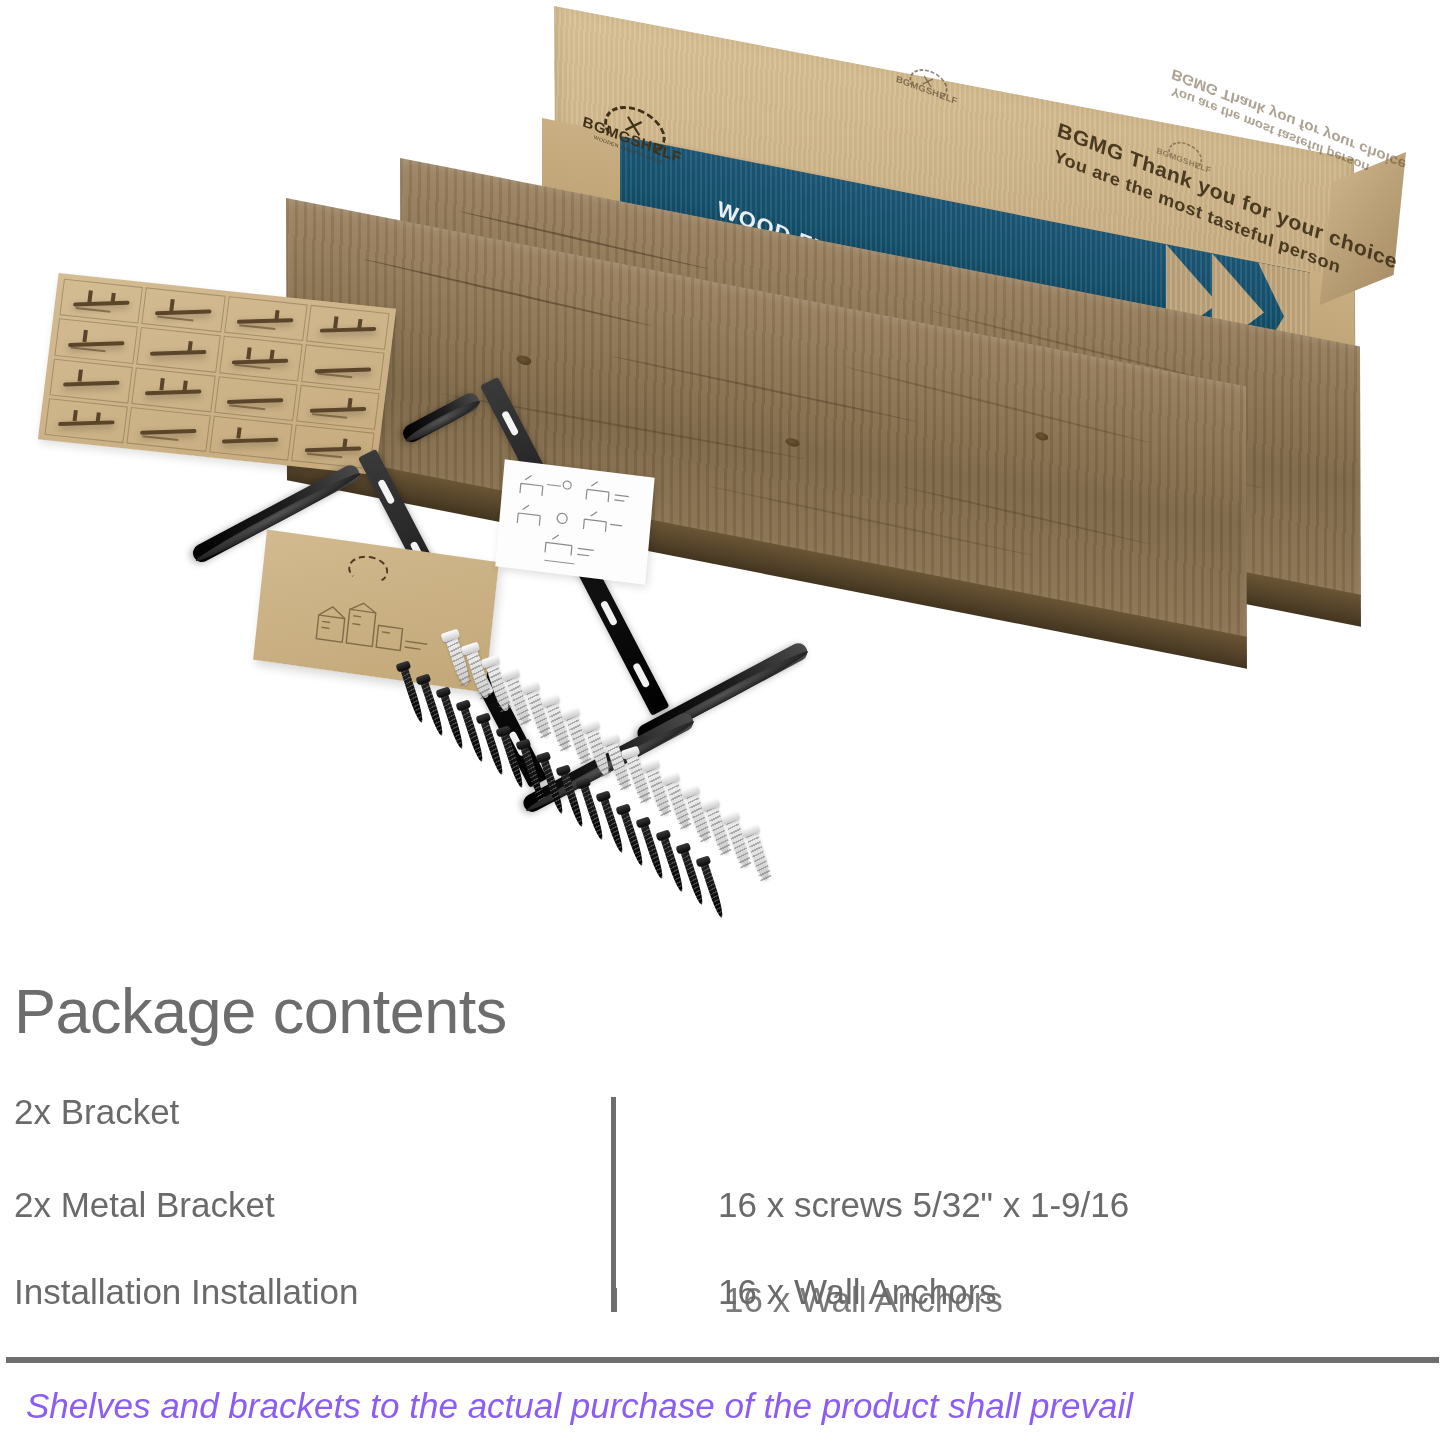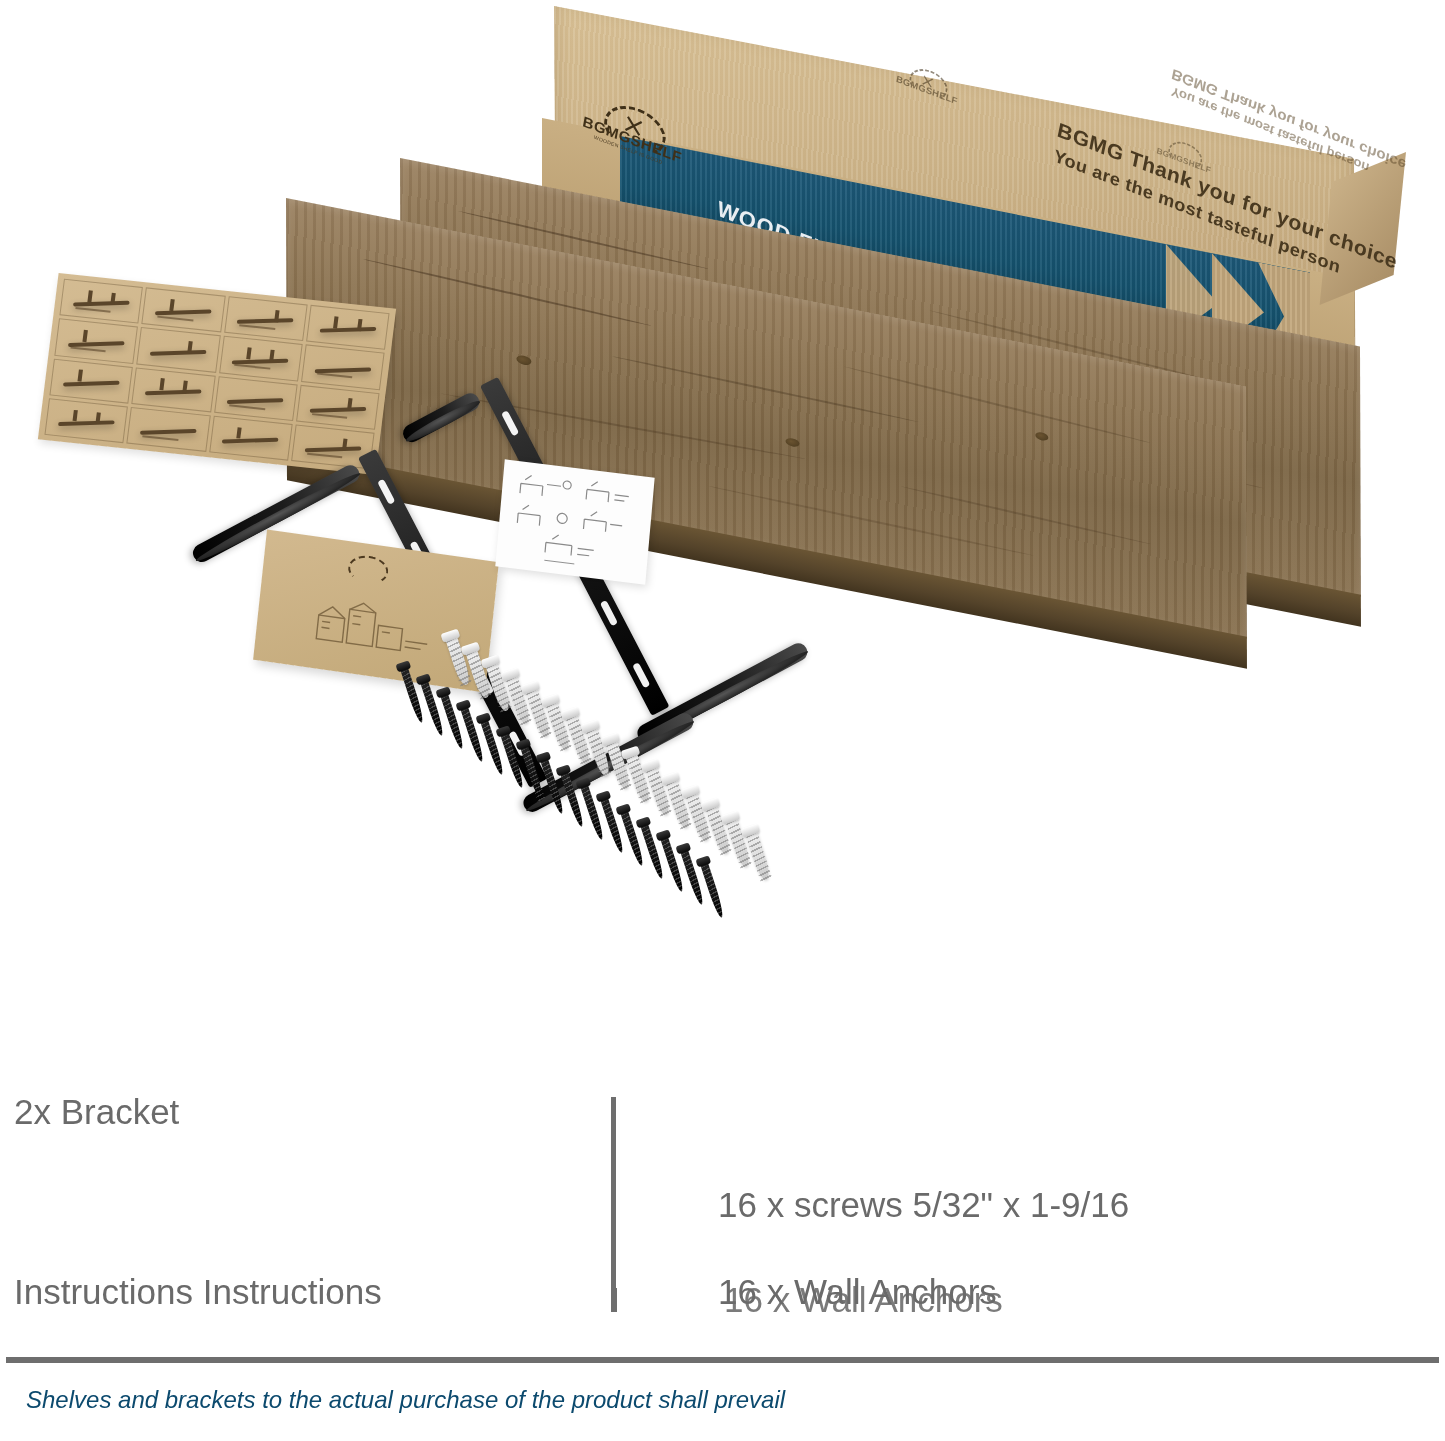--- a/index.html
+++ b/index.html
@@ -424,6 +424,7 @@
 
   <div class="panel"></div>
 
+  <div class="h-title" style="top:975px;">Package contents</div>
 
   <div class="li li-a">2x Bracket</div>
   <div class="li li-c">Instructions Instructions</div>

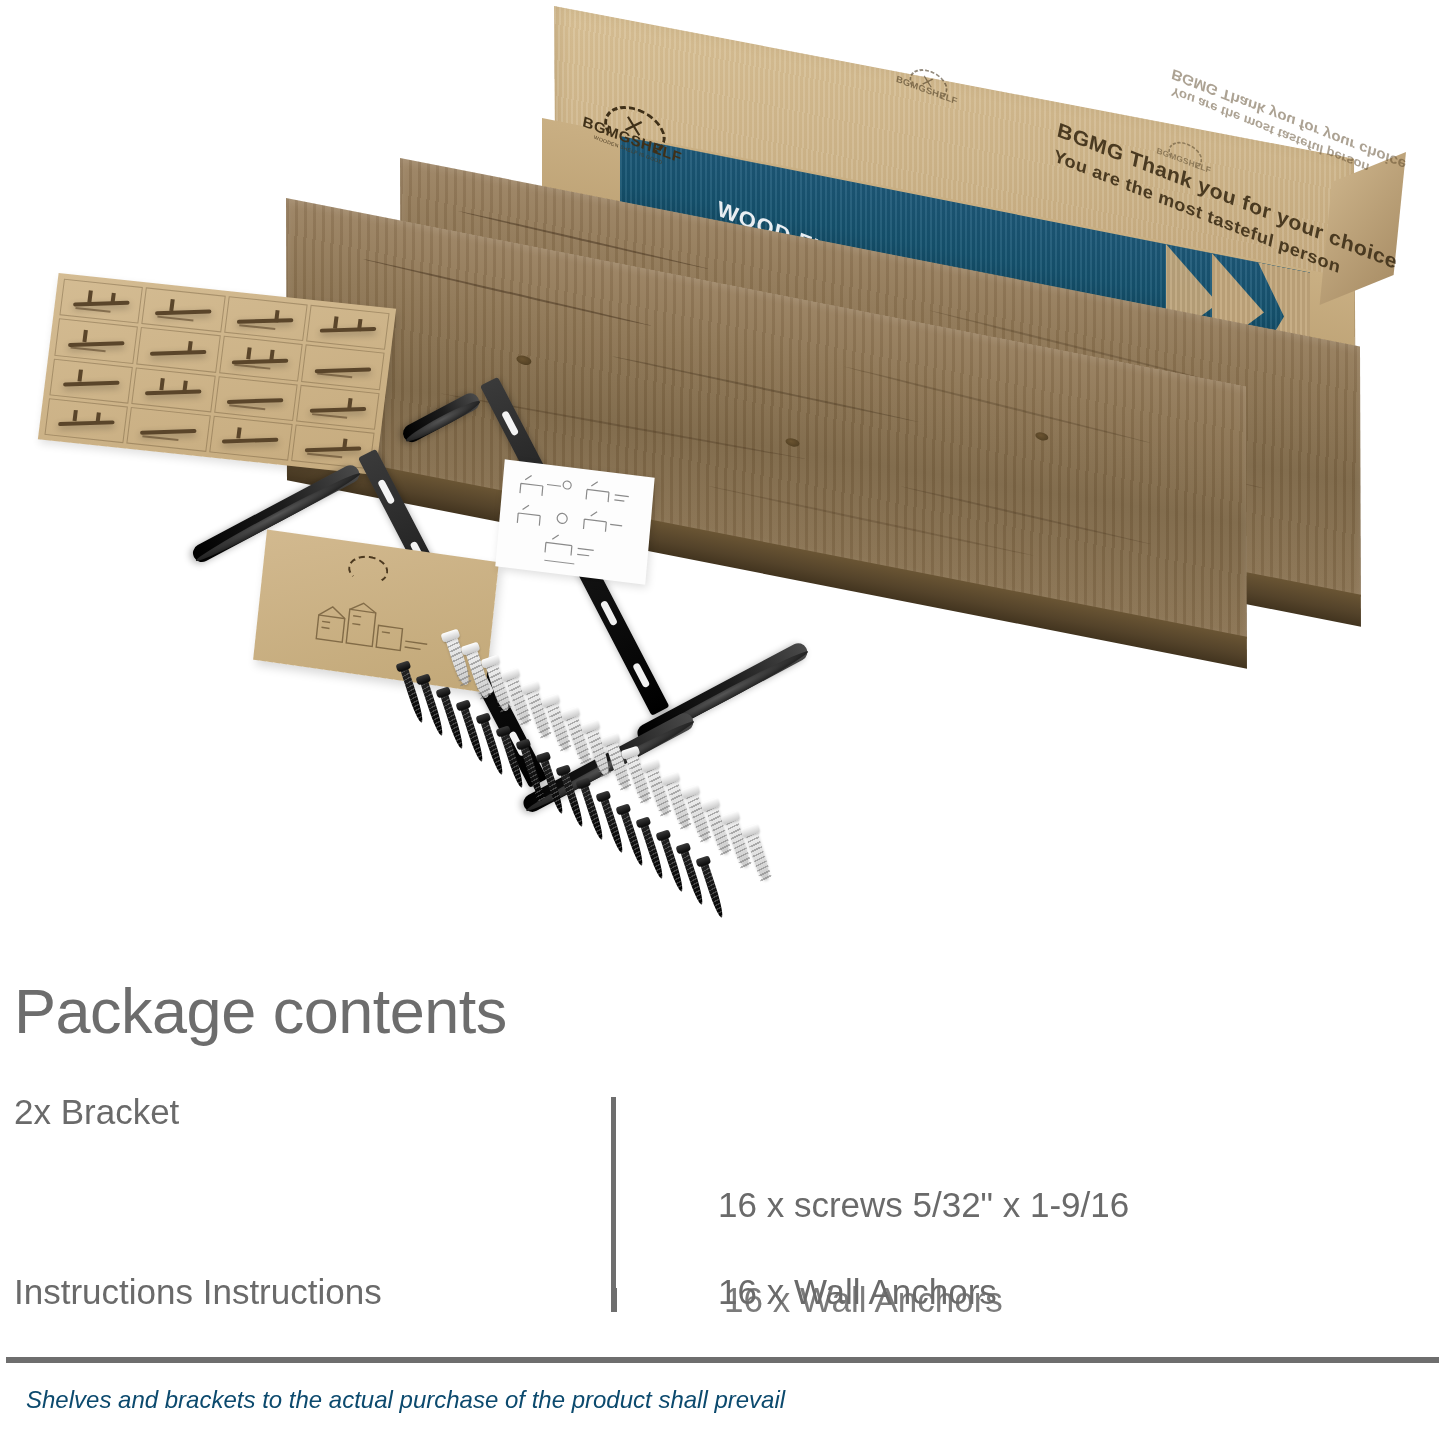--- a/index.html
+++ b/index.html
@@ -427,6 +427,7 @@
   <div class="h-title" style="top:975px;">Package contents</div>
 
   <div class="li li-a">2x Bracket</div>
+  <div class="li li-b">2x Metal Bracket</div>
   <div class="li li-c">Instructions Instructions</div>
 
   <div class="vdiv"></div>

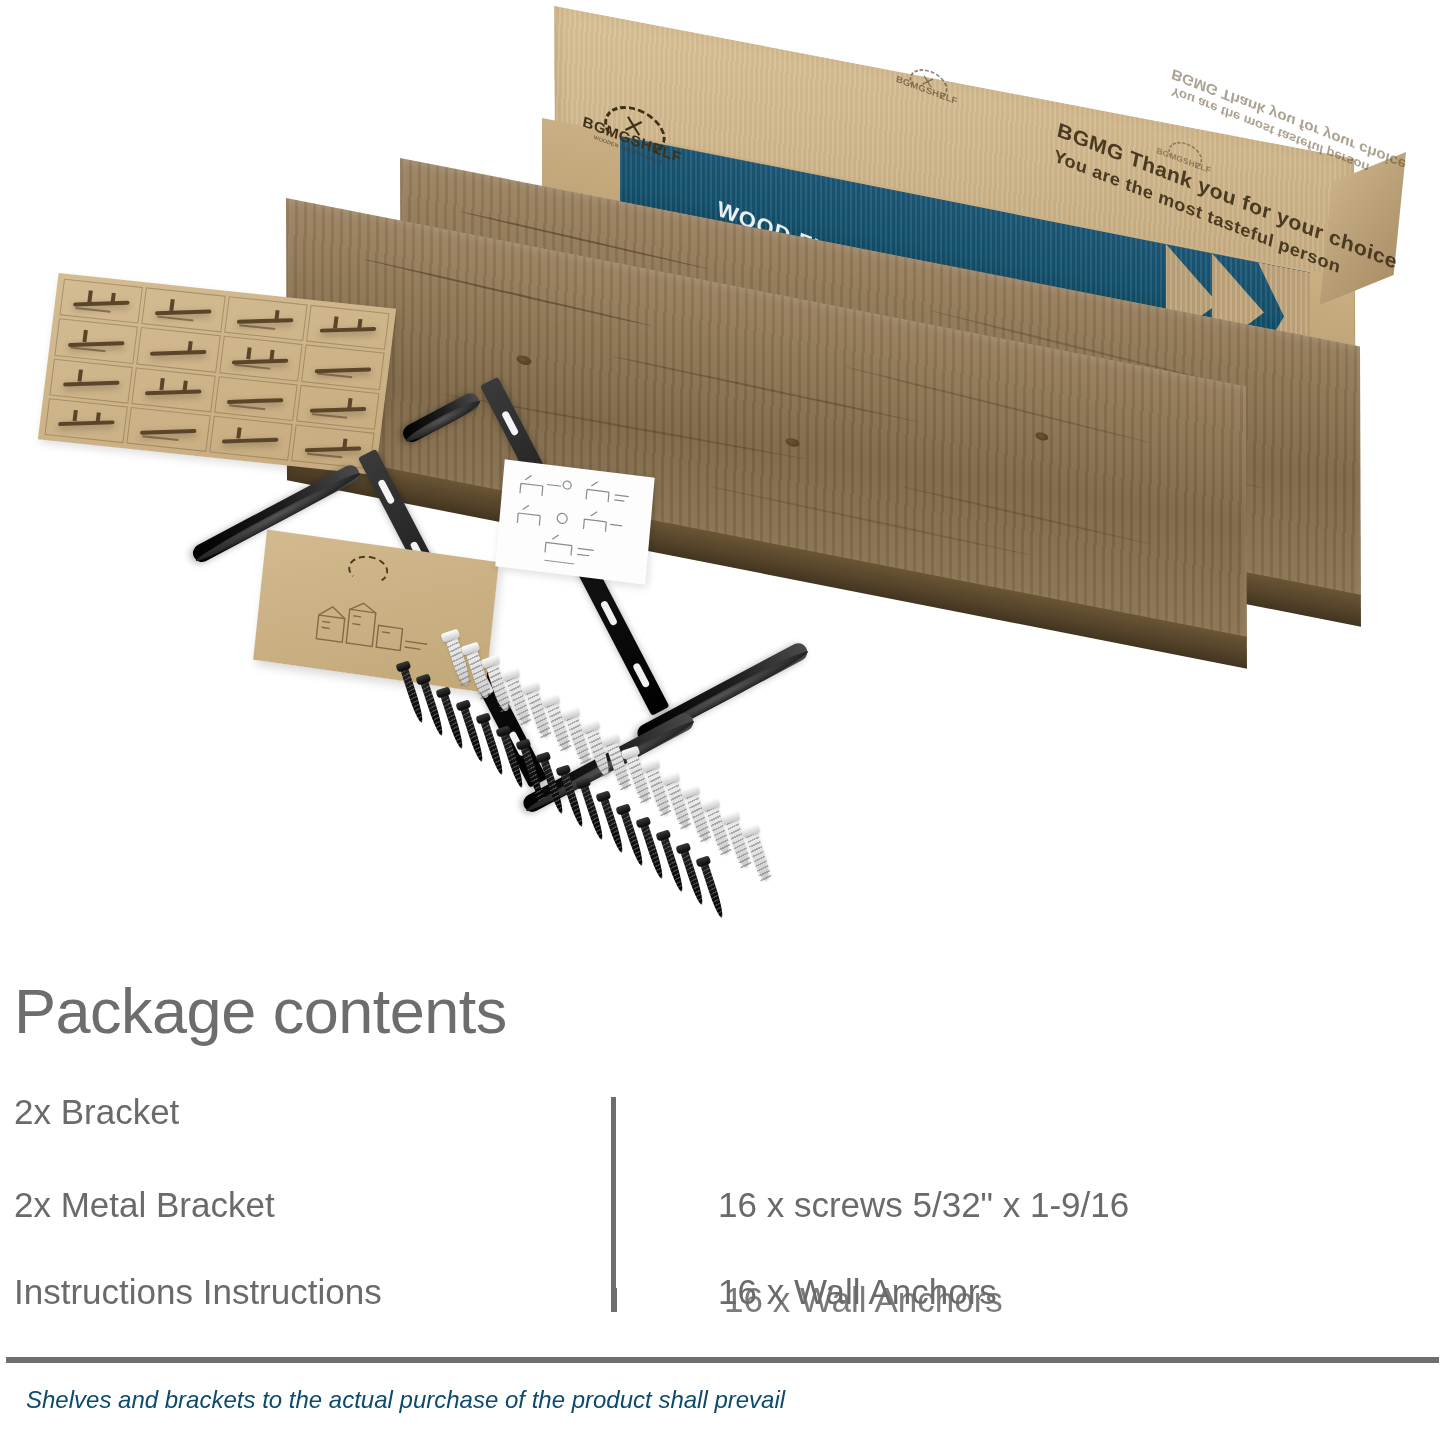--- a/index.html
+++ b/index.html
@@ -428,7 +428,7 @@
 
   <div class="li li-a">2x Bracket</div>
   <div class="li li-b">2x Metal Bracket</div>
-  <div class="li li-c">Instructions Instructions</div>
+  <div class="li li-c">Installation Installation</div>
 
   <div class="vdiv"></div>
   <div class="vdot"></div>

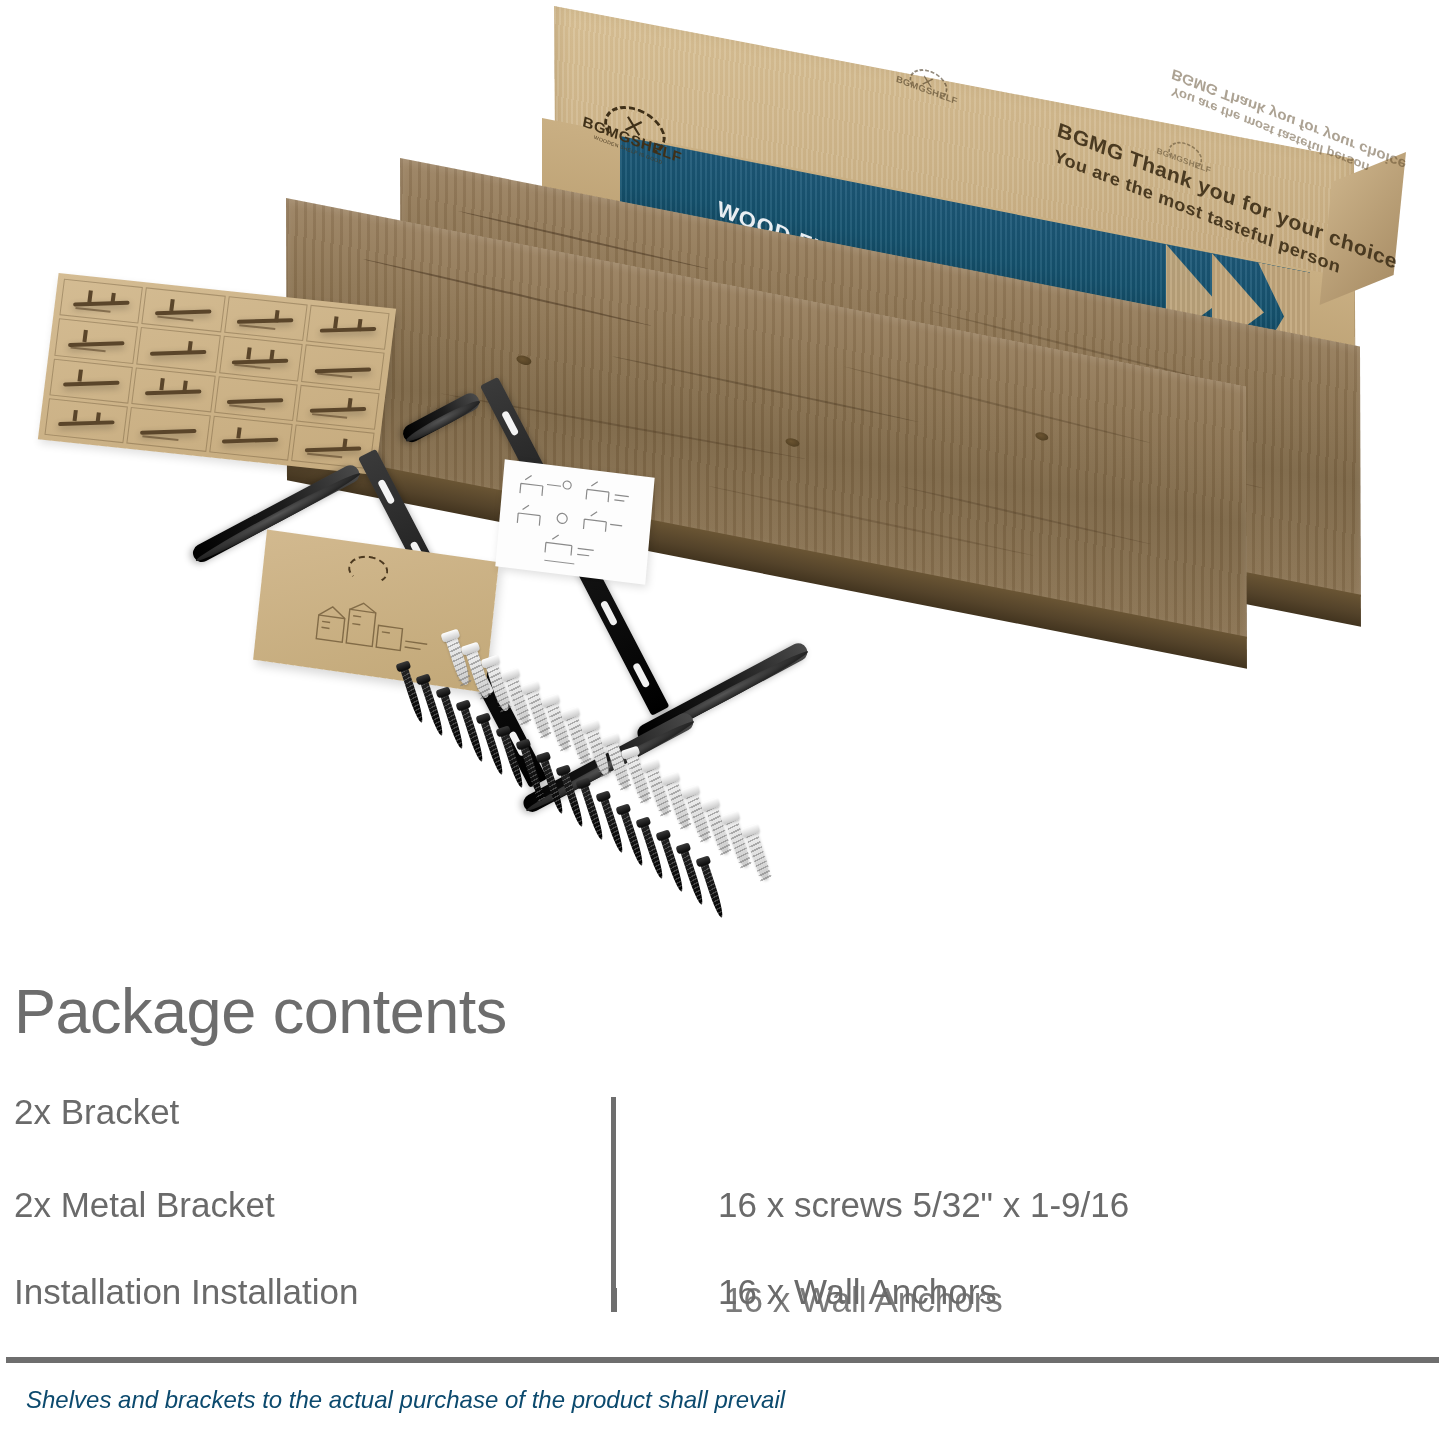--- a/index.html
+++ b/index.html
@@ -156,7 +156,7 @@
   .vdiv{position:absolute;left:611px;top:1097px;width:5px;height:213px;background:#6e6e6e;}
   .vdot{position:absolute;left:611px;top:1288px;width:6px;height:24px;background:#6e6e6e;}
   .hrule{position:absolute;left:6px;top:1357px;width:1433px;height:6px;background:#6e6e6e;}
-  .footer{position:absolute;left:26px;top:1386px;font-size:24px;color:#0c4a6e;
+  .footer{position:absolute;left:26px;top:1386px;font-size:35px;color:#8b5cf6;
       font-style:italic;white-space:nowrap;}
 </style>
 </head>

